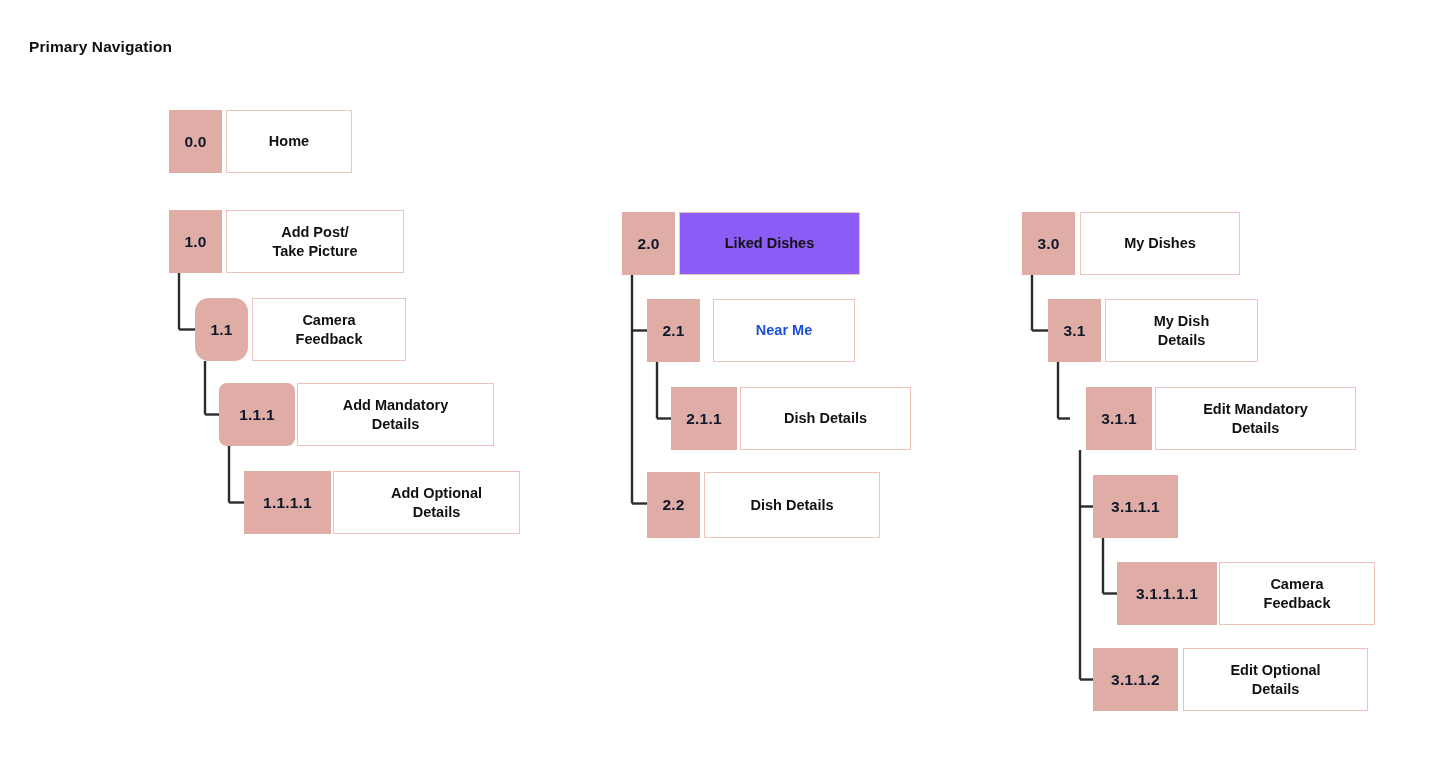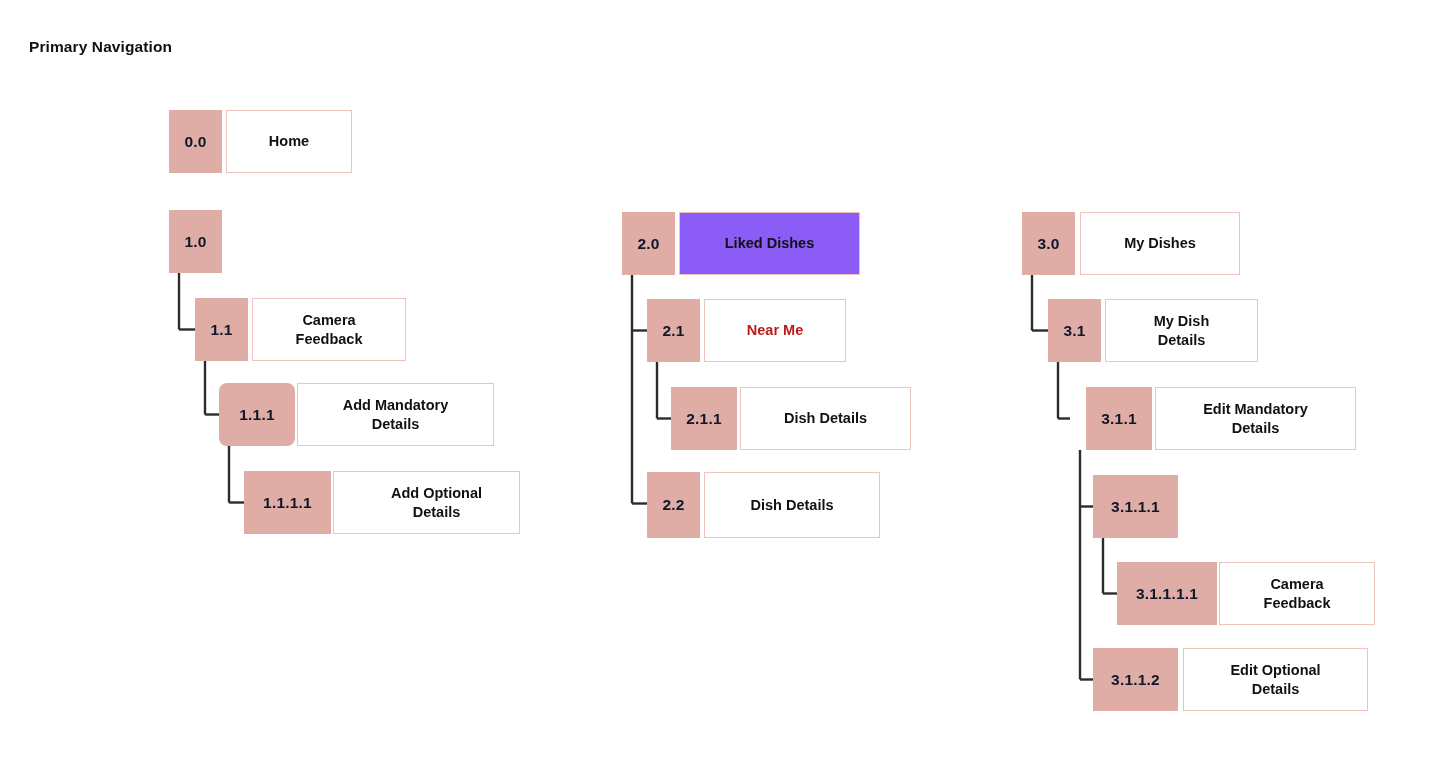--- a/index.html
+++ b/index.html
@@ -111,6 +111,8 @@
       </div>
       <div class="node" style="left: 169px; top: 210px; width: 235px; height: 63px;">
         <div class="node-code" style="width: 53px; background: rgb(223, 173, 166);">1.0</div>
+        <div class="node-label" style="width: 178px; margin-left: 4px; border-color: rgb(238, 195, 189); background: rgb(255, 255, 255); color: rgb(17, 17, 17);">Add Post/
+Take Picture</div>
       </div>
       <div class="node" style="left: 195px; top: 298px; width: 211px; height: 63px;">
         <div class="node-code" style="width: 53px; background: rgb(223, 173, 166);">1.1</div>

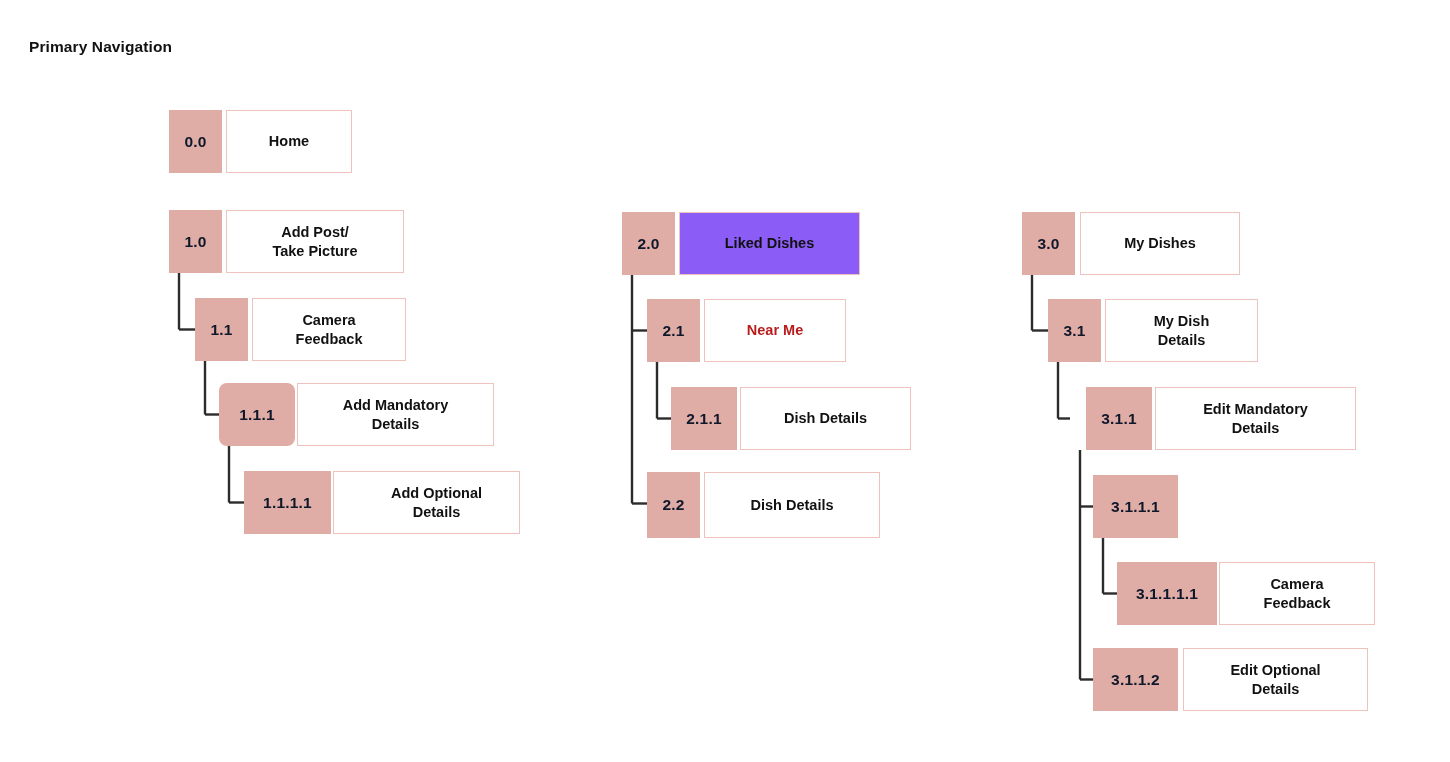--- a/index.html
+++ b/index.html
@@ -115,7 +115,7 @@
 Take Picture</div>
       </div>
       <div class="node" style="left: 195px; top: 298px; width: 211px; height: 63px;">
-        <div class="node-code" style="width: 53px; background: rgb(223, 173, 166);">1.1</div>
+        <div class="node-code" style="width: 53px; background: rgb(223, 173, 166); border-radius: 14px;">1.1</div>
         <div class="node-label" style="width: 154px; margin-left: 4px; border-color: rgb(238, 195, 189); background: rgb(255, 255, 255); color: rgb(17, 17, 17);">Camera
 Feedback</div>
       </div>

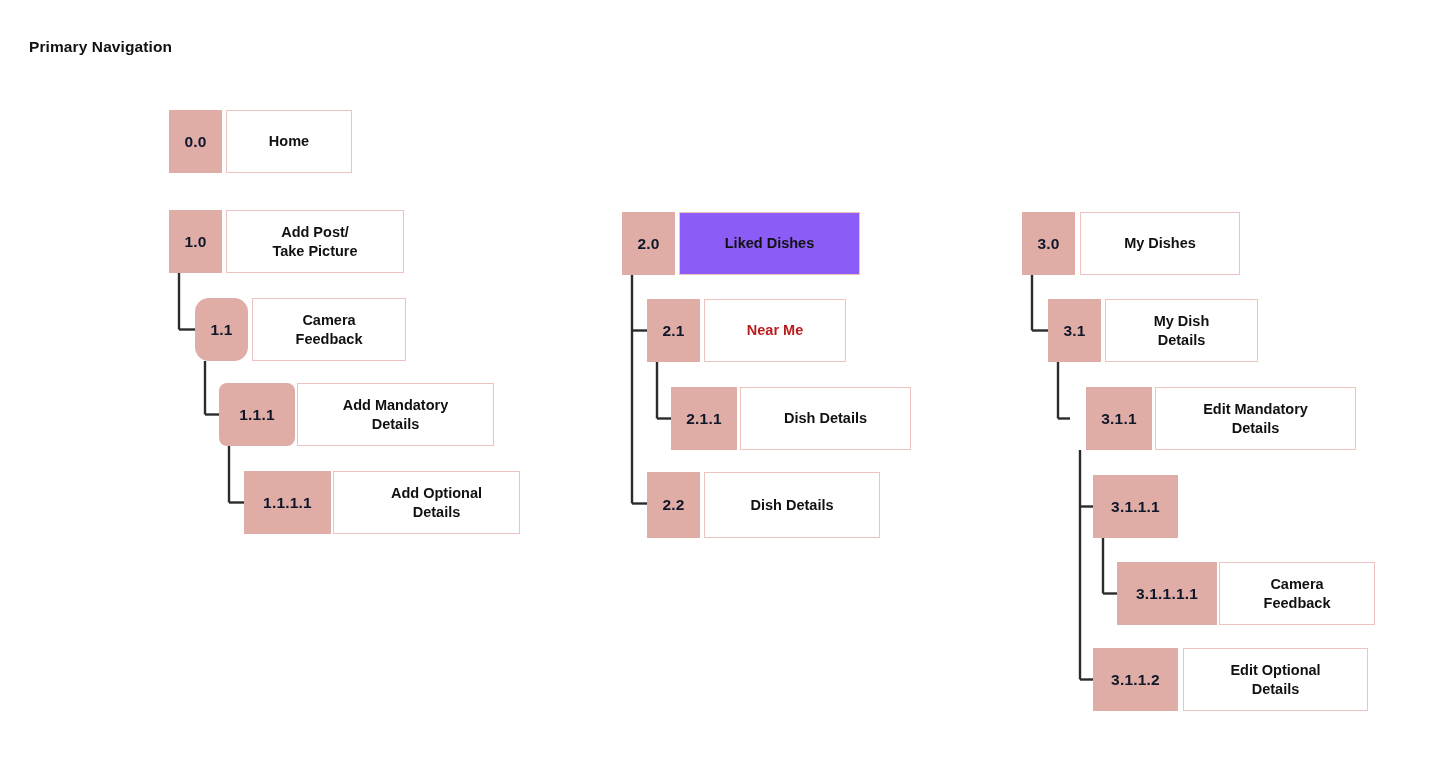--- a/index.html
+++ b/index.html
@@ -135,7 +135,7 @@
       </div>
       <div class="node" style="left: 647px; top: 299px; width: 199px; height: 63px;">
         <div class="node-code" style="width: 53px; background: rgb(223, 173, 166);">2.1</div>
-        <div class="node-label" style="width: 142px; margin-left: 4px; border-color: rgb(238, 195, 189); background: rgb(255, 255, 255); color: #b91c1c;">Near Me</div>
+        <div class="node-label" style="width: 142px; margin-left: 13px; border-color: rgb(238, 195, 189); background: rgb(255, 255, 255); color: #1d4ed8;">Near Me</div>
       </div>
       <div class="node" style="left: 671px; top: 387px; width: 240px; height: 63px;">
         <div class="node-code" style="width: 66px; background: rgb(223, 173, 166);">2.1.1</div>

